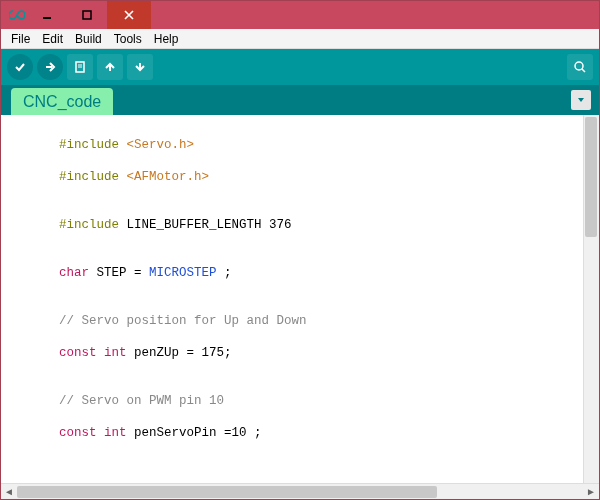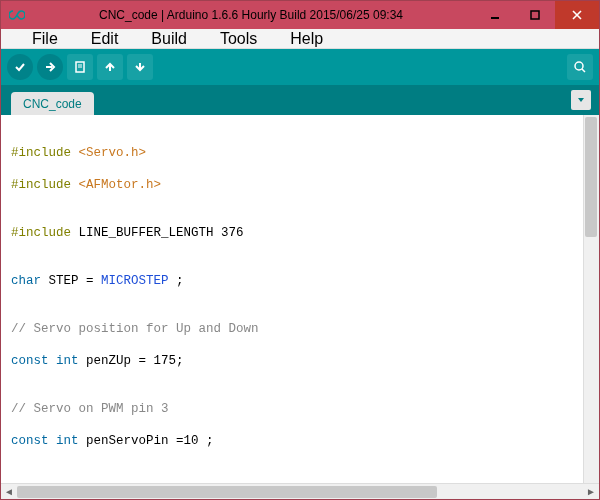--- a/index.html
+++ b/index.html
@@ -46,7 +46,6 @@
           <path d="M4 1a4 4 0 100 8c2 0 3-2 4-4 1-2 2-4 4-4a4 4 0 110 8c-2 0-3-2-4-4" fill="none" stroke="#00979c" stroke-width="1.6"></path>
         </svg>
     </div>
-    <div class="title-text">CNC_code | Arduino 1.6.6 Hourly Build 2015/06/25 09:34</div>
     <div class="win-btns">
       <div class="win-btn">
         <svg width="10" height="10">

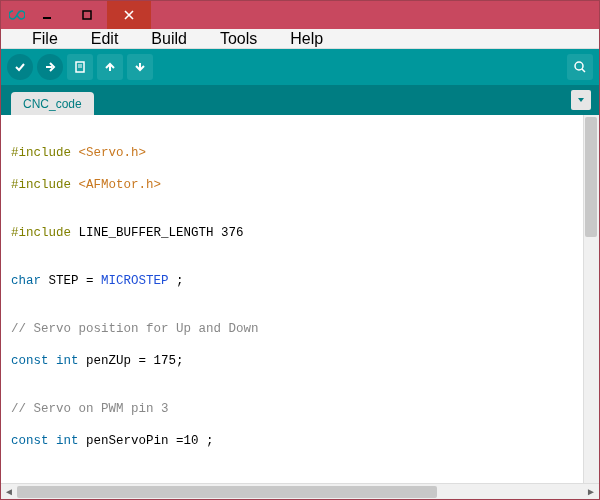--- a/index.html
+++ b/index.html
@@ -12,7 +12,7 @@
   .win-btn { width: 40px; height: 28px; display:flex; align-items:center; justify-content:center; color:#000; font-size:13px; }
   .win-btn.close { background:#c0392b; color:#fff; width:44px; }
   .menubar { height: 20px; background:#f4f4f4; display:flex; align-items:center; padding:0 4px; border-bottom:1px solid #ddd; }
-  .menu-item { padding: 2px 6px; font-size:16px;margin-left:21px; }
+  .menu-item { padding: 2px 6px; font-size:12px; }
   .toolbar { height: 36px; background:#00979c; display:flex; align-items:center; padding:0 6px; gap:4px; }
   .tool-btn { width:26px; height:26px; border-radius:50%; background:#00838a; display:flex; align-items:center; justify-content:center; }
   .tool-btn.sq { border-radius:3px; background:#17a1a5; }

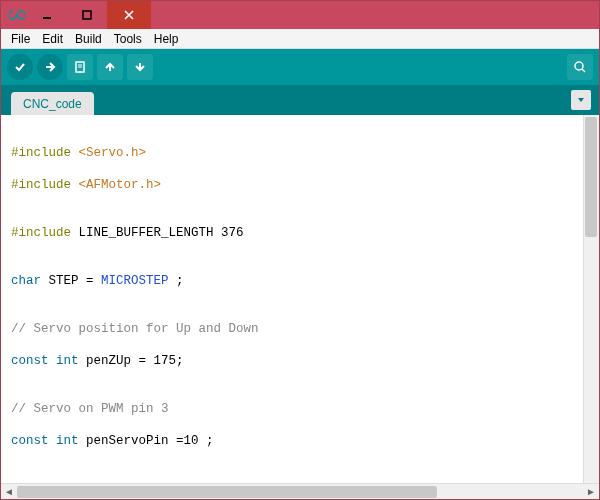--- a/index.html
+++ b/index.html
@@ -19,7 +19,7 @@
   .tool-btn svg { display:block; }
   .toolbar-spacer { flex:1; }
   .tabbar { height: 30px; background:#007d82; display:flex; align-items:flex-end; padding:0 6px 0 10px; position:relative; }
-  .tab { background:#e5e5e5; color:#007d82; padding:5px 12px 4px 12px; border-radius:4px 4px 0 0; font-size:12px; margin-top:4px; }
+  .tab { background:#86efac; color:#007d82; padding:5px 12px 4px 12px; border-radius:4px 4px 0 0; font-size:16px; margin-top:4px; }
   .tab-menu-btn { position:absolute; right:8px; top:5px; width:20px; height:20px; background:#e6e6e6; border-radius:2px; display:flex; align-items:center; justify-content:center; }
   .editor-wrap { flex:1; display:flex; flex-direction:column; background:#fff; overflow:hidden; position:relative; }
   .editor { flex:1; overflow:hidden; padding:14px 6px 2px 10px; font-family: "Consolas","Courier New",monospace; font-size:12.5px; line-height:16px; color:#000; white-space:pre; position:relative; }

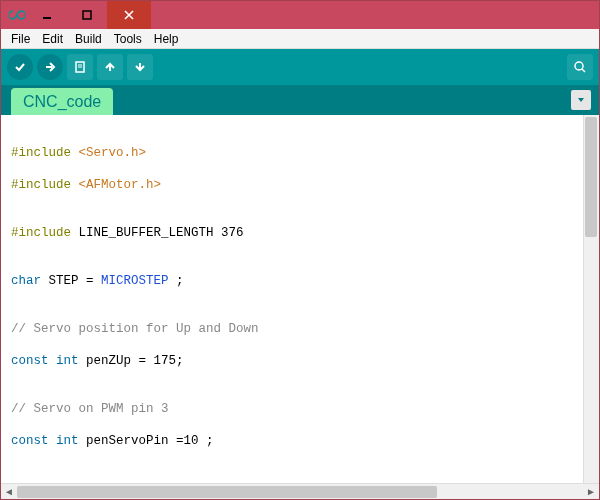--- a/index.html
+++ b/index.html
@@ -22,7 +22,7 @@
   .tab { background:#86efac; color:#007d82; padding:5px 12px 4px 12px; border-radius:4px 4px 0 0; font-size:16px; margin-top:4px; }
   .tab-menu-btn { position:absolute; right:8px; top:5px; width:20px; height:20px; background:#e6e6e6; border-radius:2px; display:flex; align-items:center; justify-content:center; }
   .editor-wrap { flex:1; display:flex; flex-direction:column; background:#fff; overflow:hidden; position:relative; }
-  .editor { flex:1; overflow:hidden; padding:14px 6px 2px 10px; font-family: "Consolas","Courier New",monospace; font-size:12.5px; line-height:16px; color:#000; white-space:pre; position:relative; }
+  .editor { flex:1; overflow:hidden; padding:6px 6px 2px 10px; font-family: "Consolas","Courier New",monospace; font-size:12.5px; line-height:16px; color:#000; white-space:pre; position:relative;margin-left:48px; }
   .line { white-space: pre; }
   .kw   { color:#0369a1;font-family:Liberation Mono, monospace; }    
   .macro{ color:#1d4ed8; }    

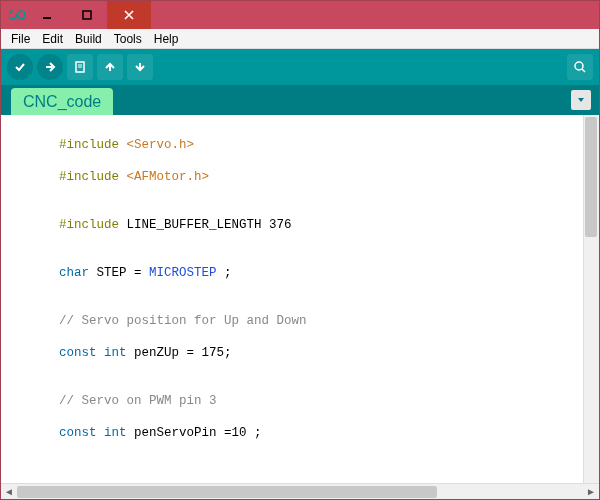--- a/index.html
+++ b/index.html
@@ -24,7 +24,7 @@
   .editor-wrap { flex:1; display:flex; flex-direction:column; background:#fff; overflow:hidden; position:relative; }
   .editor { flex:1; overflow:hidden; padding:6px 6px 2px 10px; font-family: "Consolas","Courier New",monospace; font-size:12.5px; line-height:16px; color:#000; white-space:pre; position:relative;margin-left:48px; }
   .line { white-space: pre; }
-  .kw   { color:#0369a1;font-family:Liberation Mono, monospace; }    
+  .kw   { color:#be185d;font-family:Liberation Mono, monospace; }    
   .macro{ color:#1d4ed8; }    
   .def  { color:#808000; }    
   .inc  { color:#c87820; }    

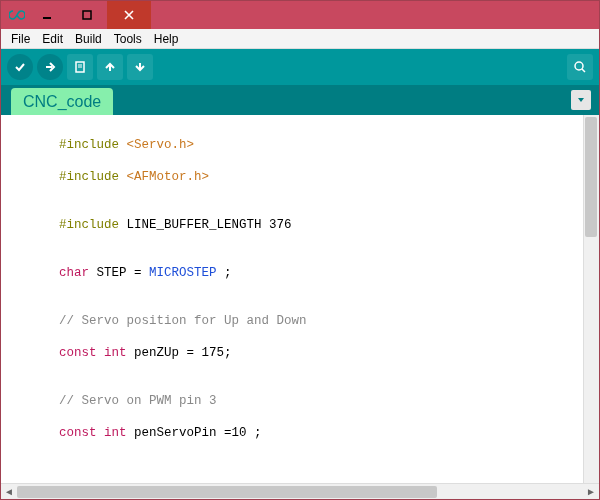--- a/index.html
+++ b/index.html
@@ -131,7 +131,7 @@
 <div class="line"><span class="cmt">// Servo position for Up and Down</span></div>
 <div class="line"><span class="kw">const int</span><span> penZUp = 175;</span></div>
 <div class="line"></div>
-<div class="line"><span class="cmt">// Servo on PWM pin 3</span></div>
+<div class="line"><span class="cmt">// Servo on PWM pin 10</span></div>
 <div class="line"><span class="kw">const int</span><span> penServoPin =10 ;</span></div>
 <div class="line"></div>
 

